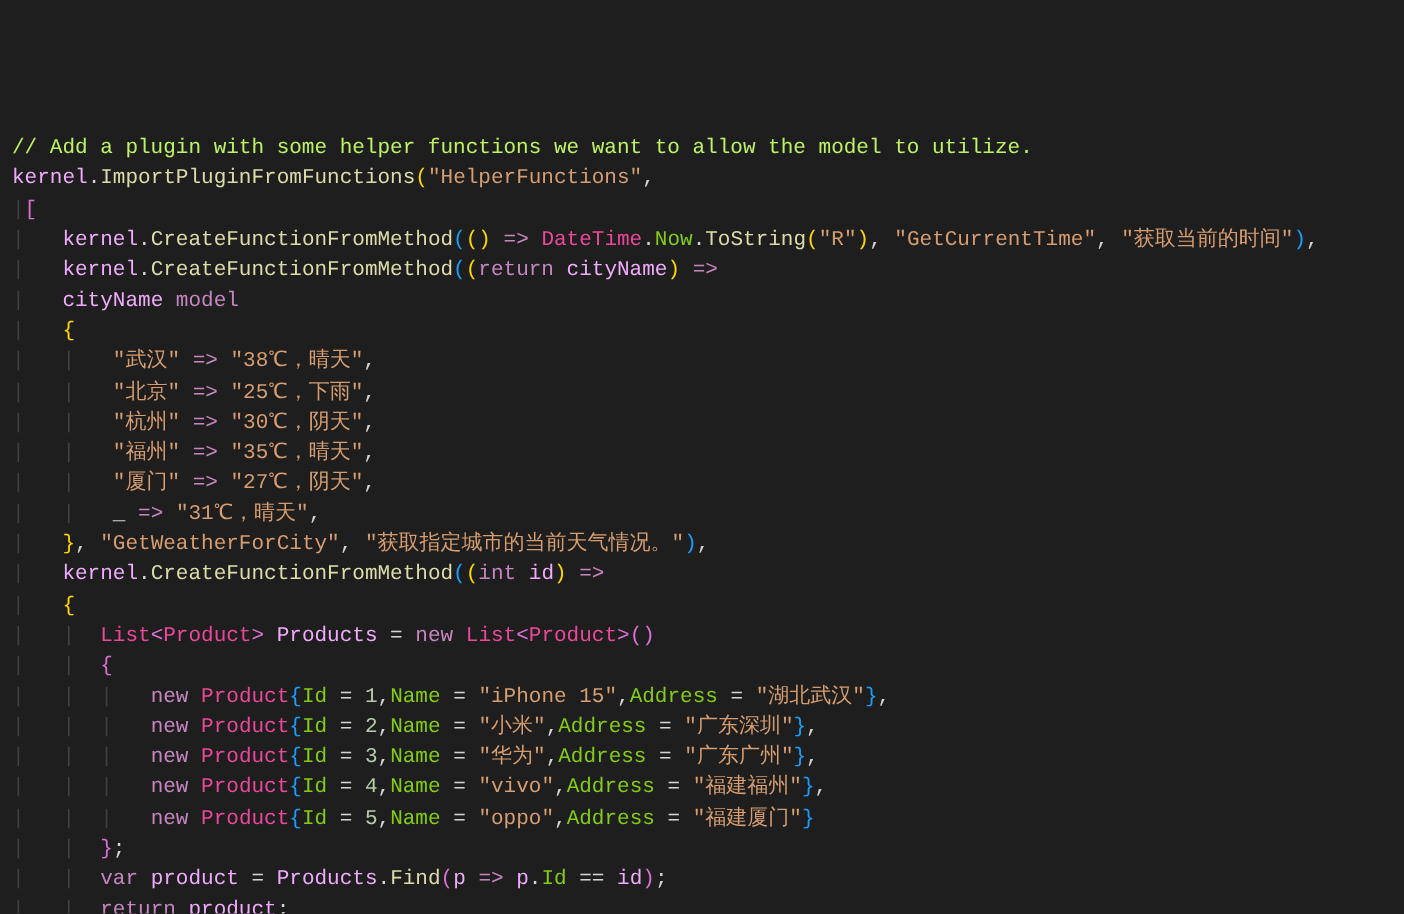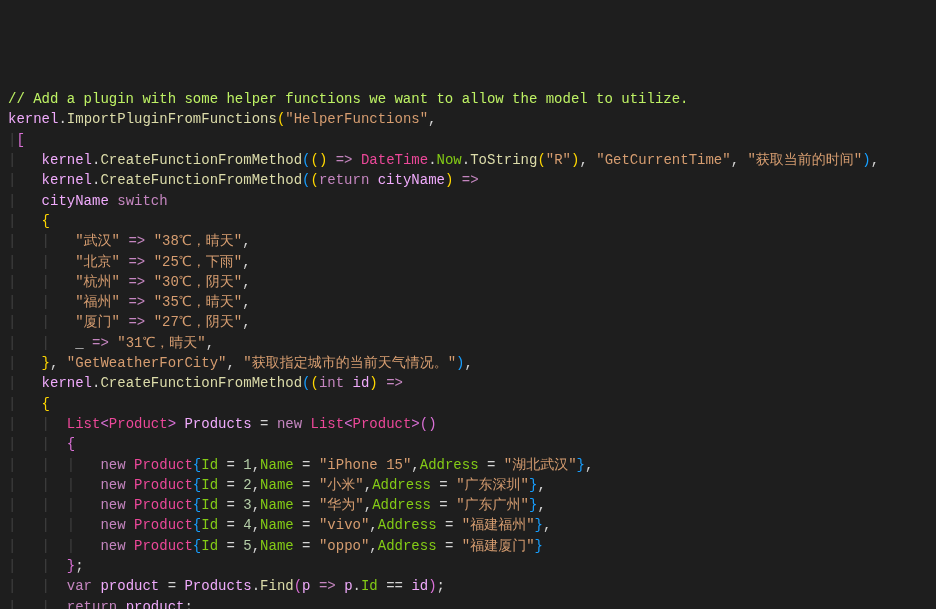--- a/index.html
+++ b/index.html
@@ -42,7 +42,7 @@
 <span class="guide">|</span><span class="bracket2">[</span>
 <span class="guide">|   </span><span class="variable">kernel</span>.<span class="method">CreateFunctionFromMethod</span><span class="bracket3">(</span><span class="bracket1">(</span><span class="bracket1">)</span> <span class="keyword">=&gt;</span> <span class="type">DateTime</span>.<span class="prop">Now</span>.<span class="method">ToString</span><span class="bracket1">(</span><span class="string">"R"</span><span class="bracket1">)</span>, <span class="string">"GetCurrentTime"</span>, <span class="string">"获取当前的时间"</span><span class="bracket3">)</span>,
 <span class="guide">|   </span><span class="variable">kernel</span>.<span class="method">CreateFunctionFromMethod</span><span class="bracket3">(</span><span class="bracket1">(</span><span class="keyword">return</span> <span class="variable">cityName</span><span class="bracket1">)</span> <span class="keyword">=&gt;</span>
-<span class="guide">|   </span><span class="variable">cityName</span> <span class="keyword">switch</span>
+<span class="guide">|   </span><span class="variable">cityName</span> <span class="keyword">model</span>
 <span class="guide">|   </span><span class="bracket1">{</span>
 <span class="guide">|   |   </span><span class="string">"武汉"</span> <span class="keyword">=&gt;</span> <span class="string">"38℃，晴天"</span>,
 <span class="guide">|   |   </span><span class="string">"北京"</span> <span class="keyword">=&gt;</span> <span class="string">"25℃，下雨"</span>,

